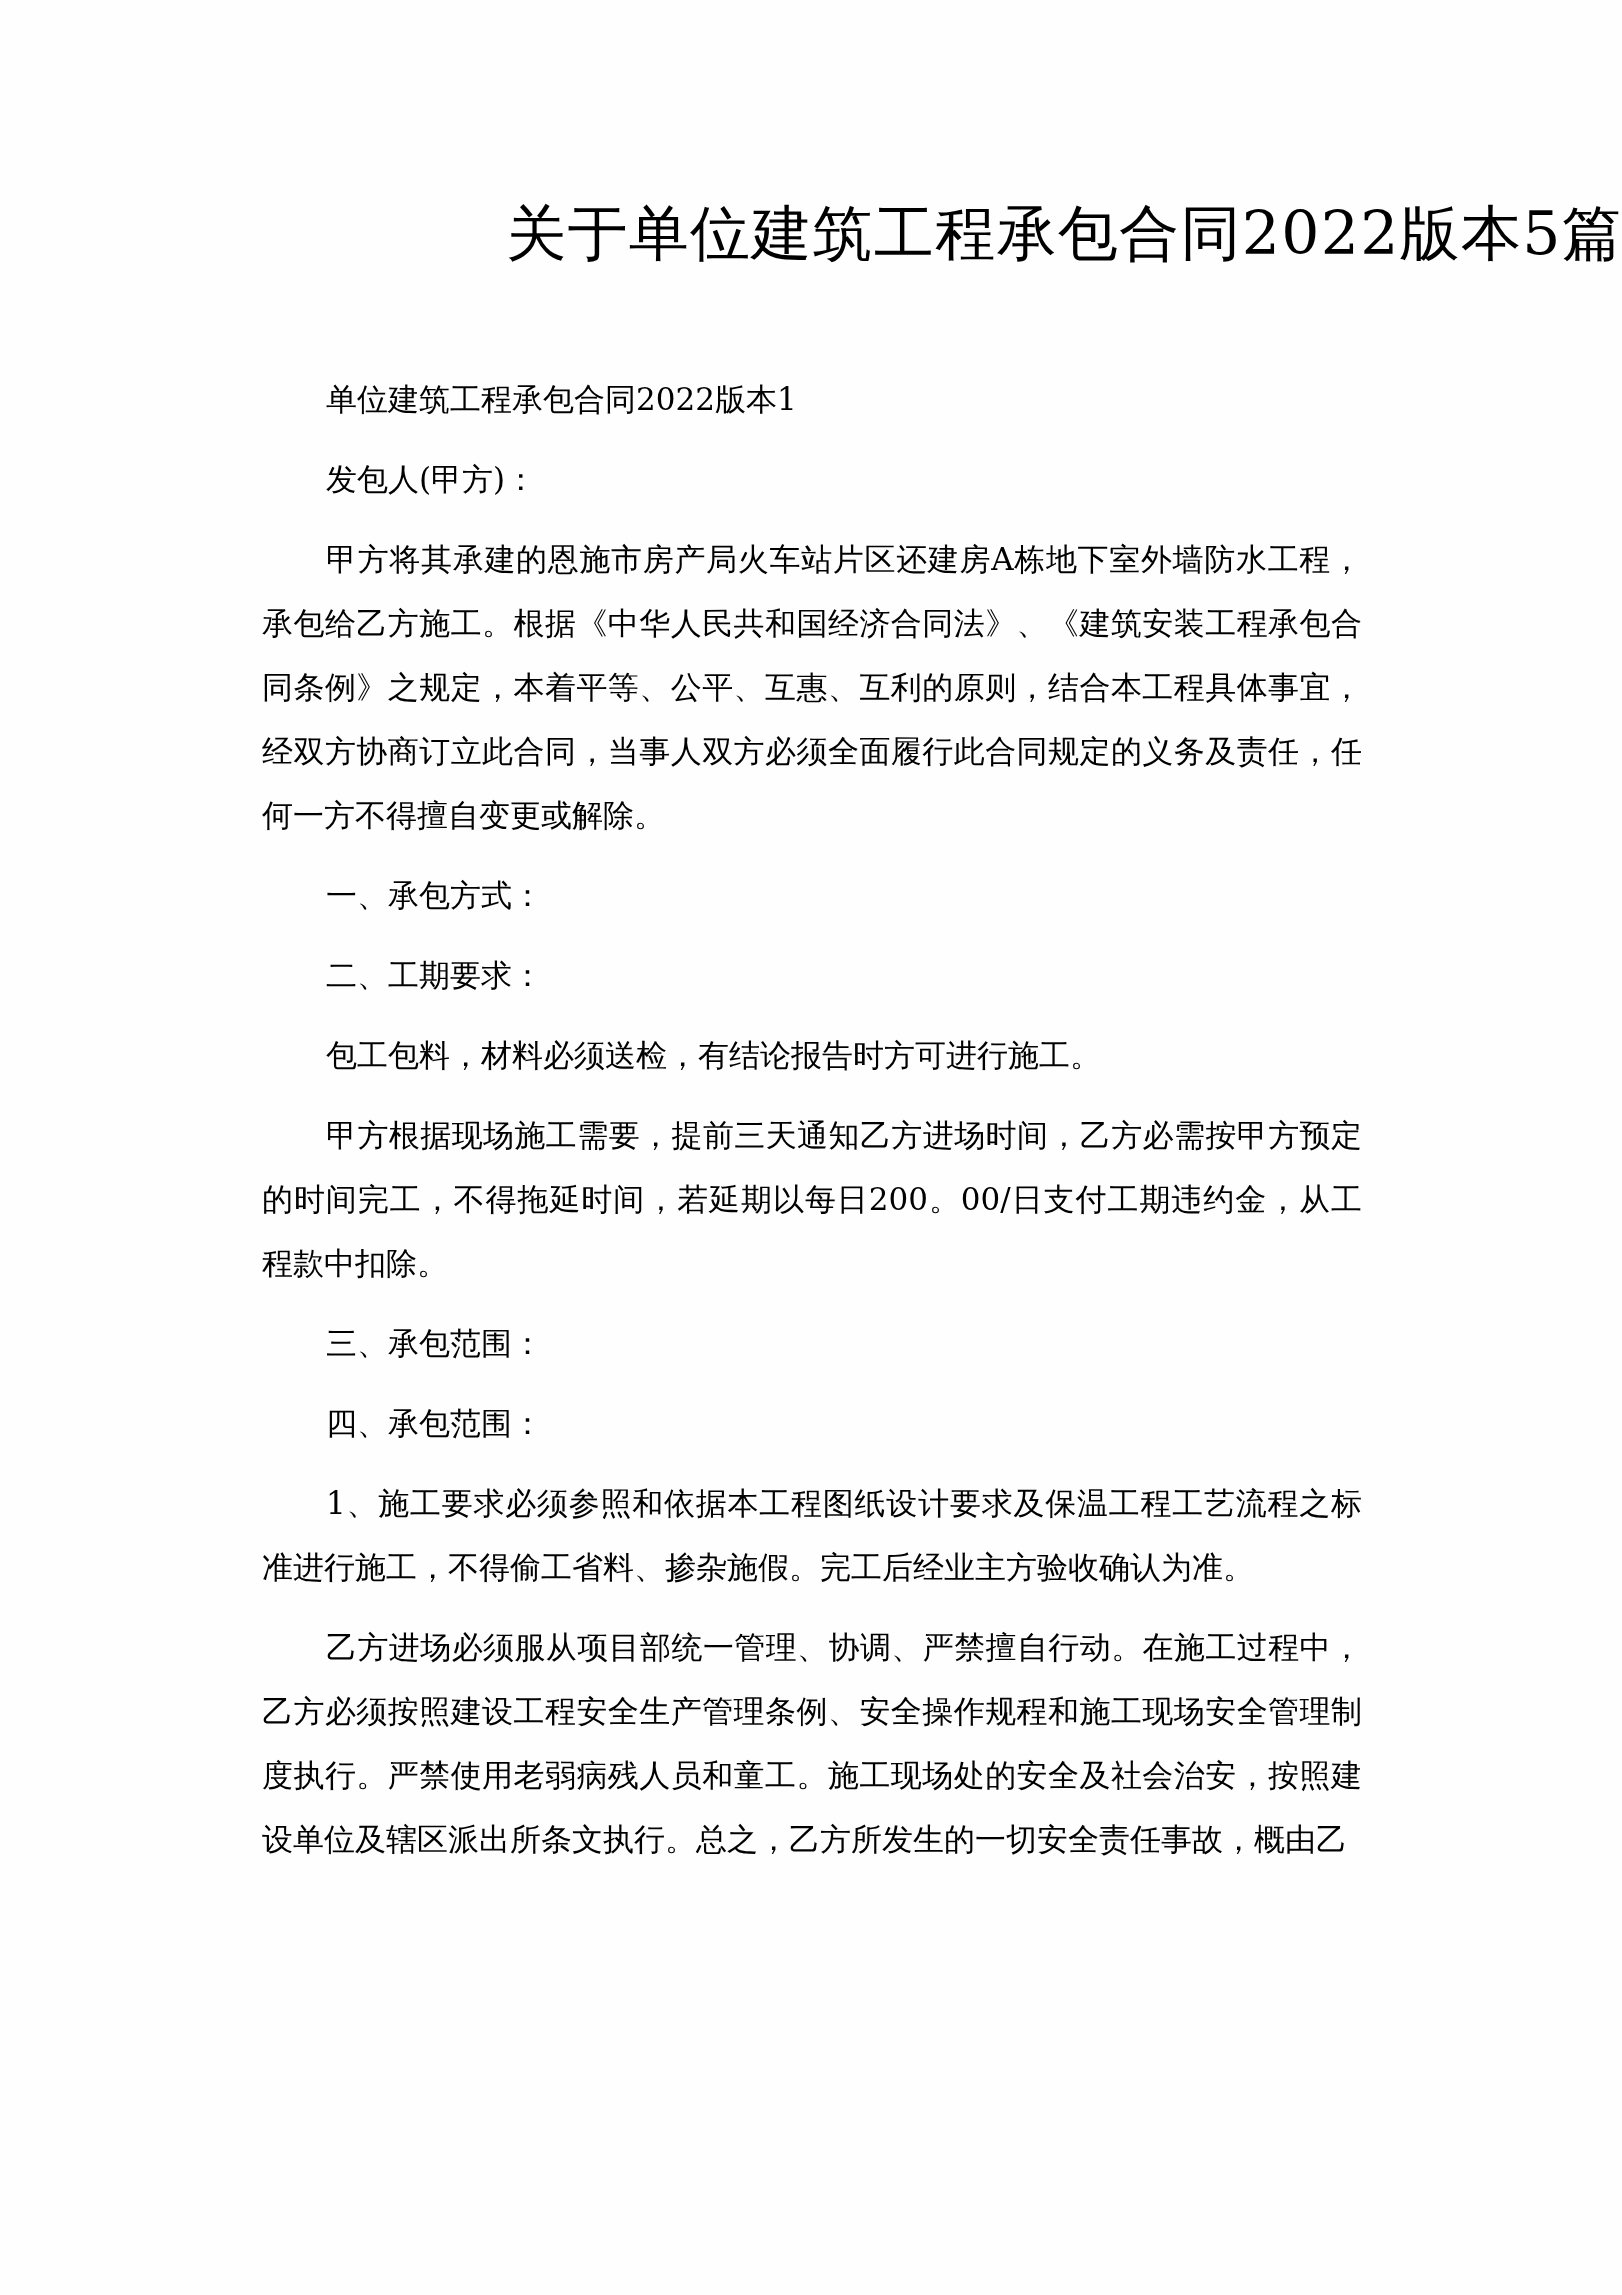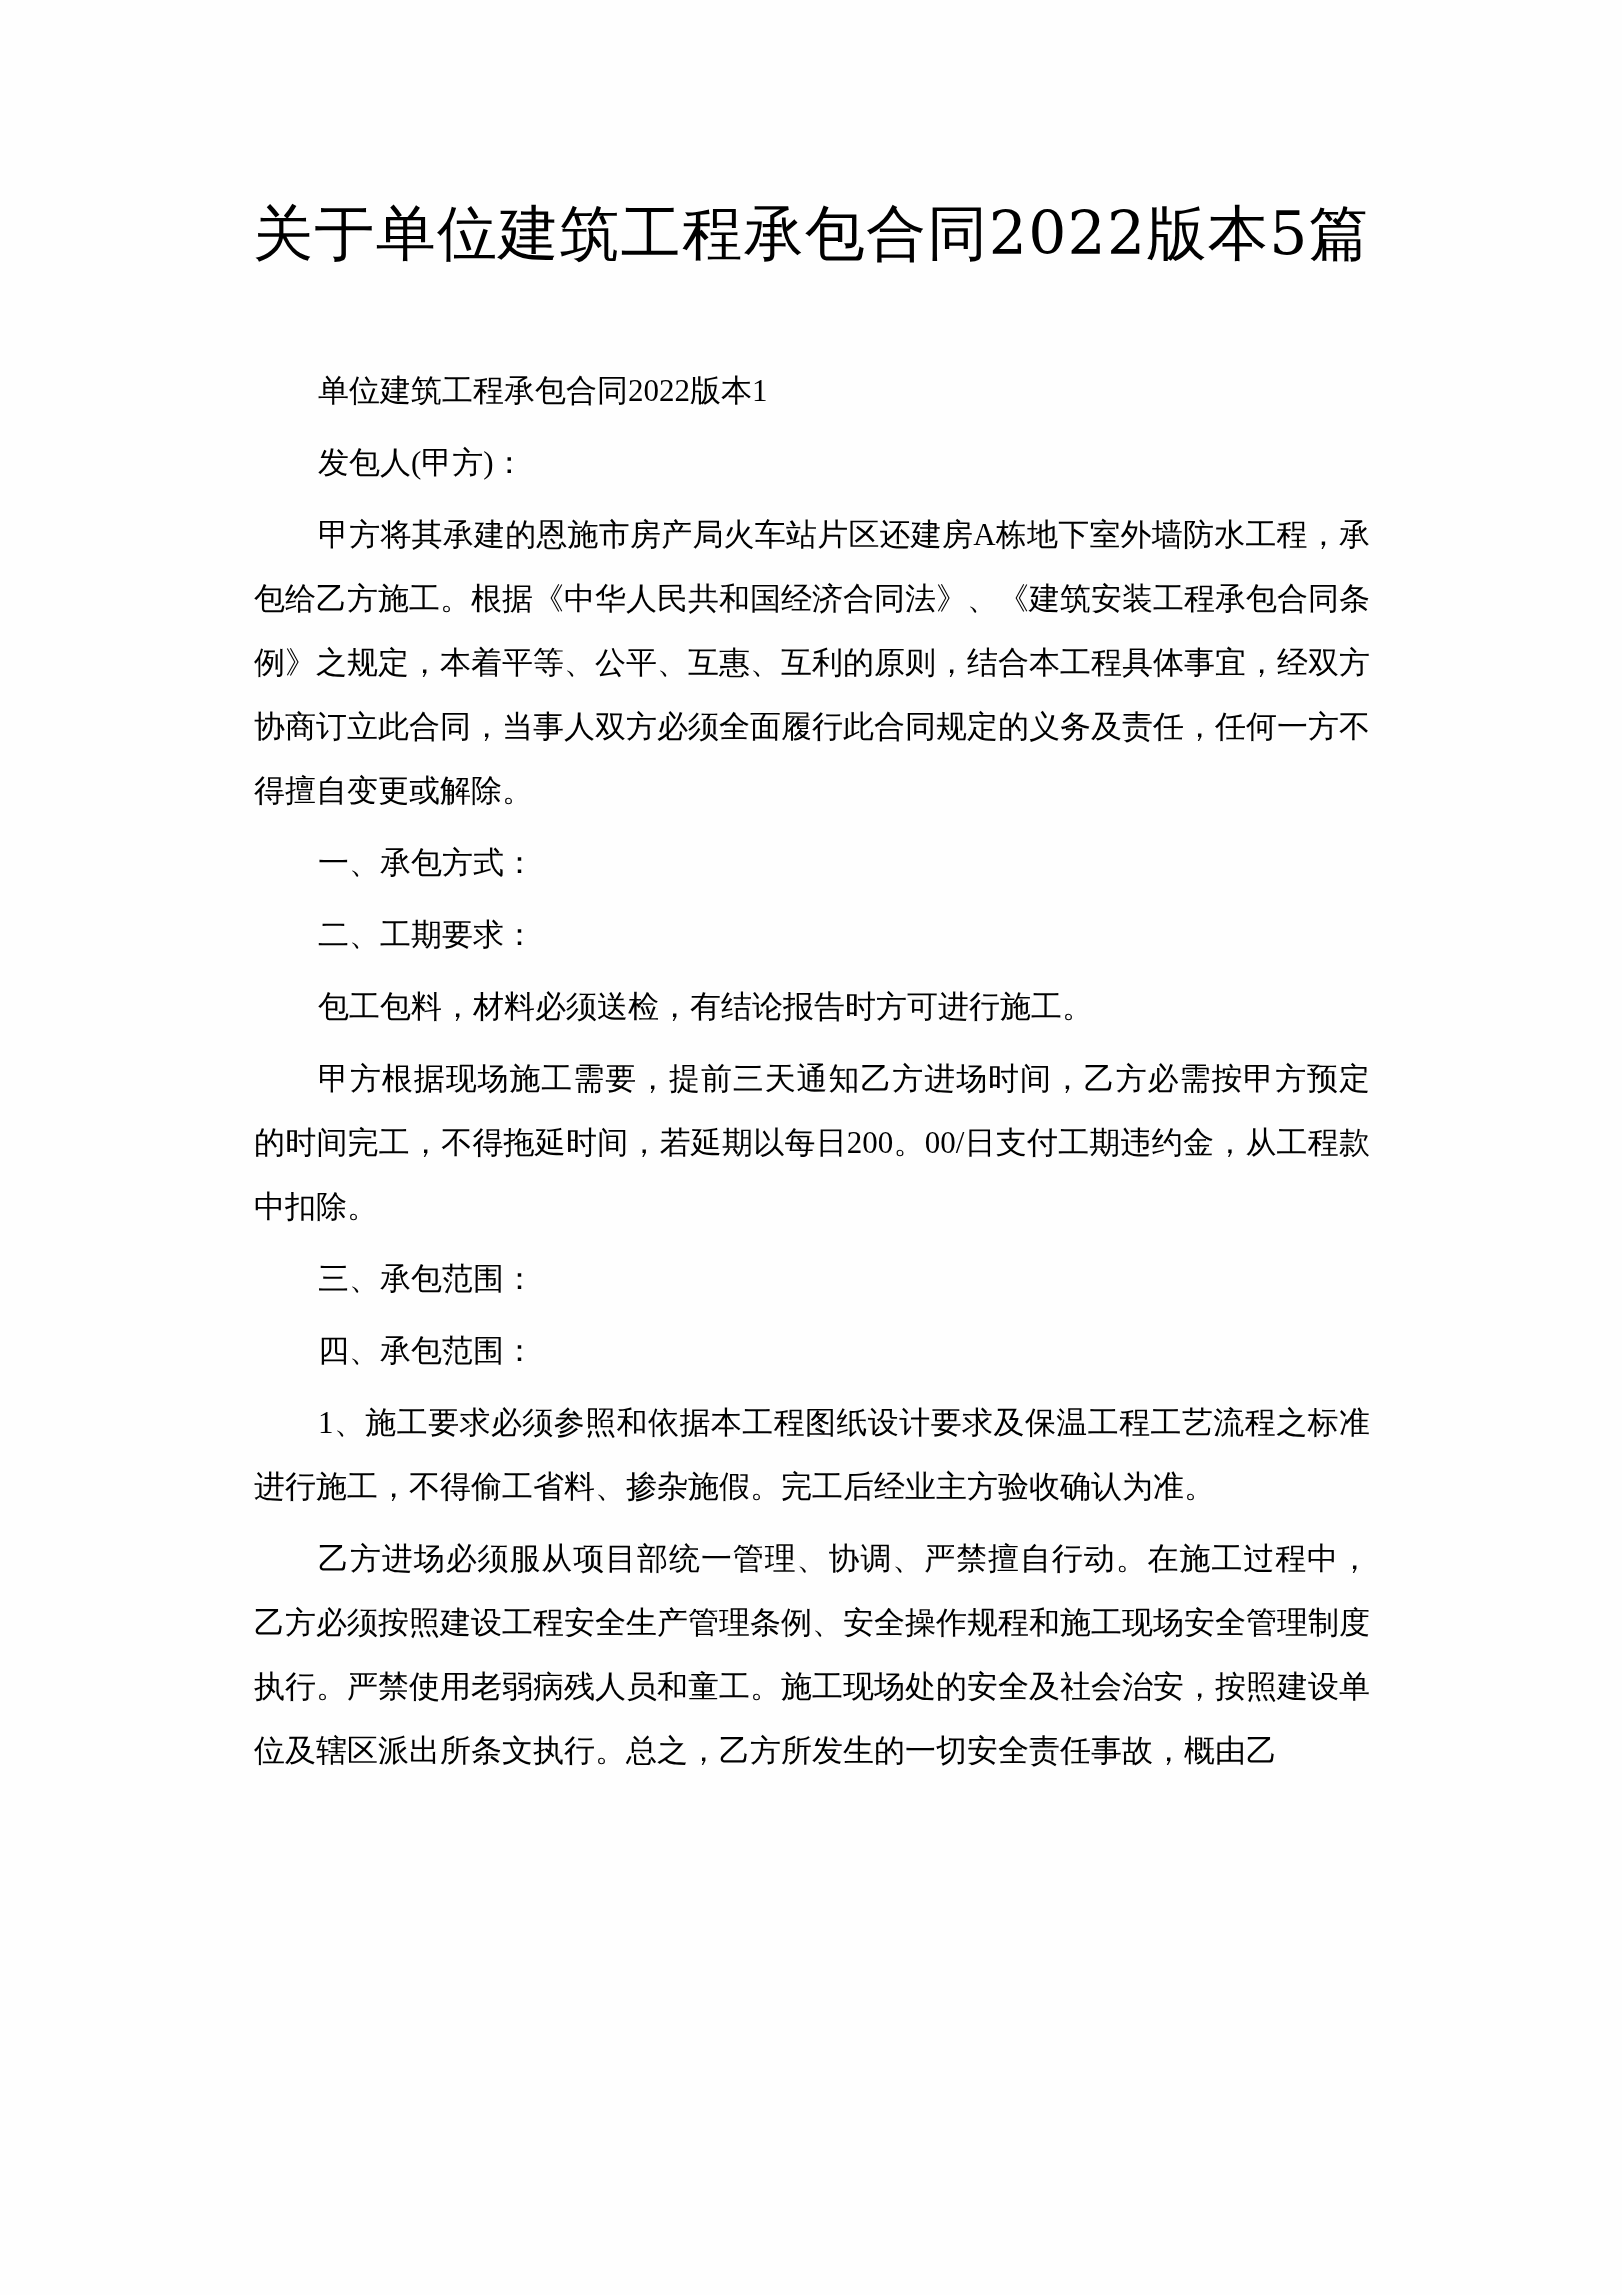--- a/index.html
+++ b/index.html
@@ -28,7 +28,7 @@
       left: 0;
       top: 191px;
       width: 1623px;
-      text-align: center;
+      text-align: right;
       font-size: 60px;
       line-height: 85px;
       letter-spacing: 1.3px;

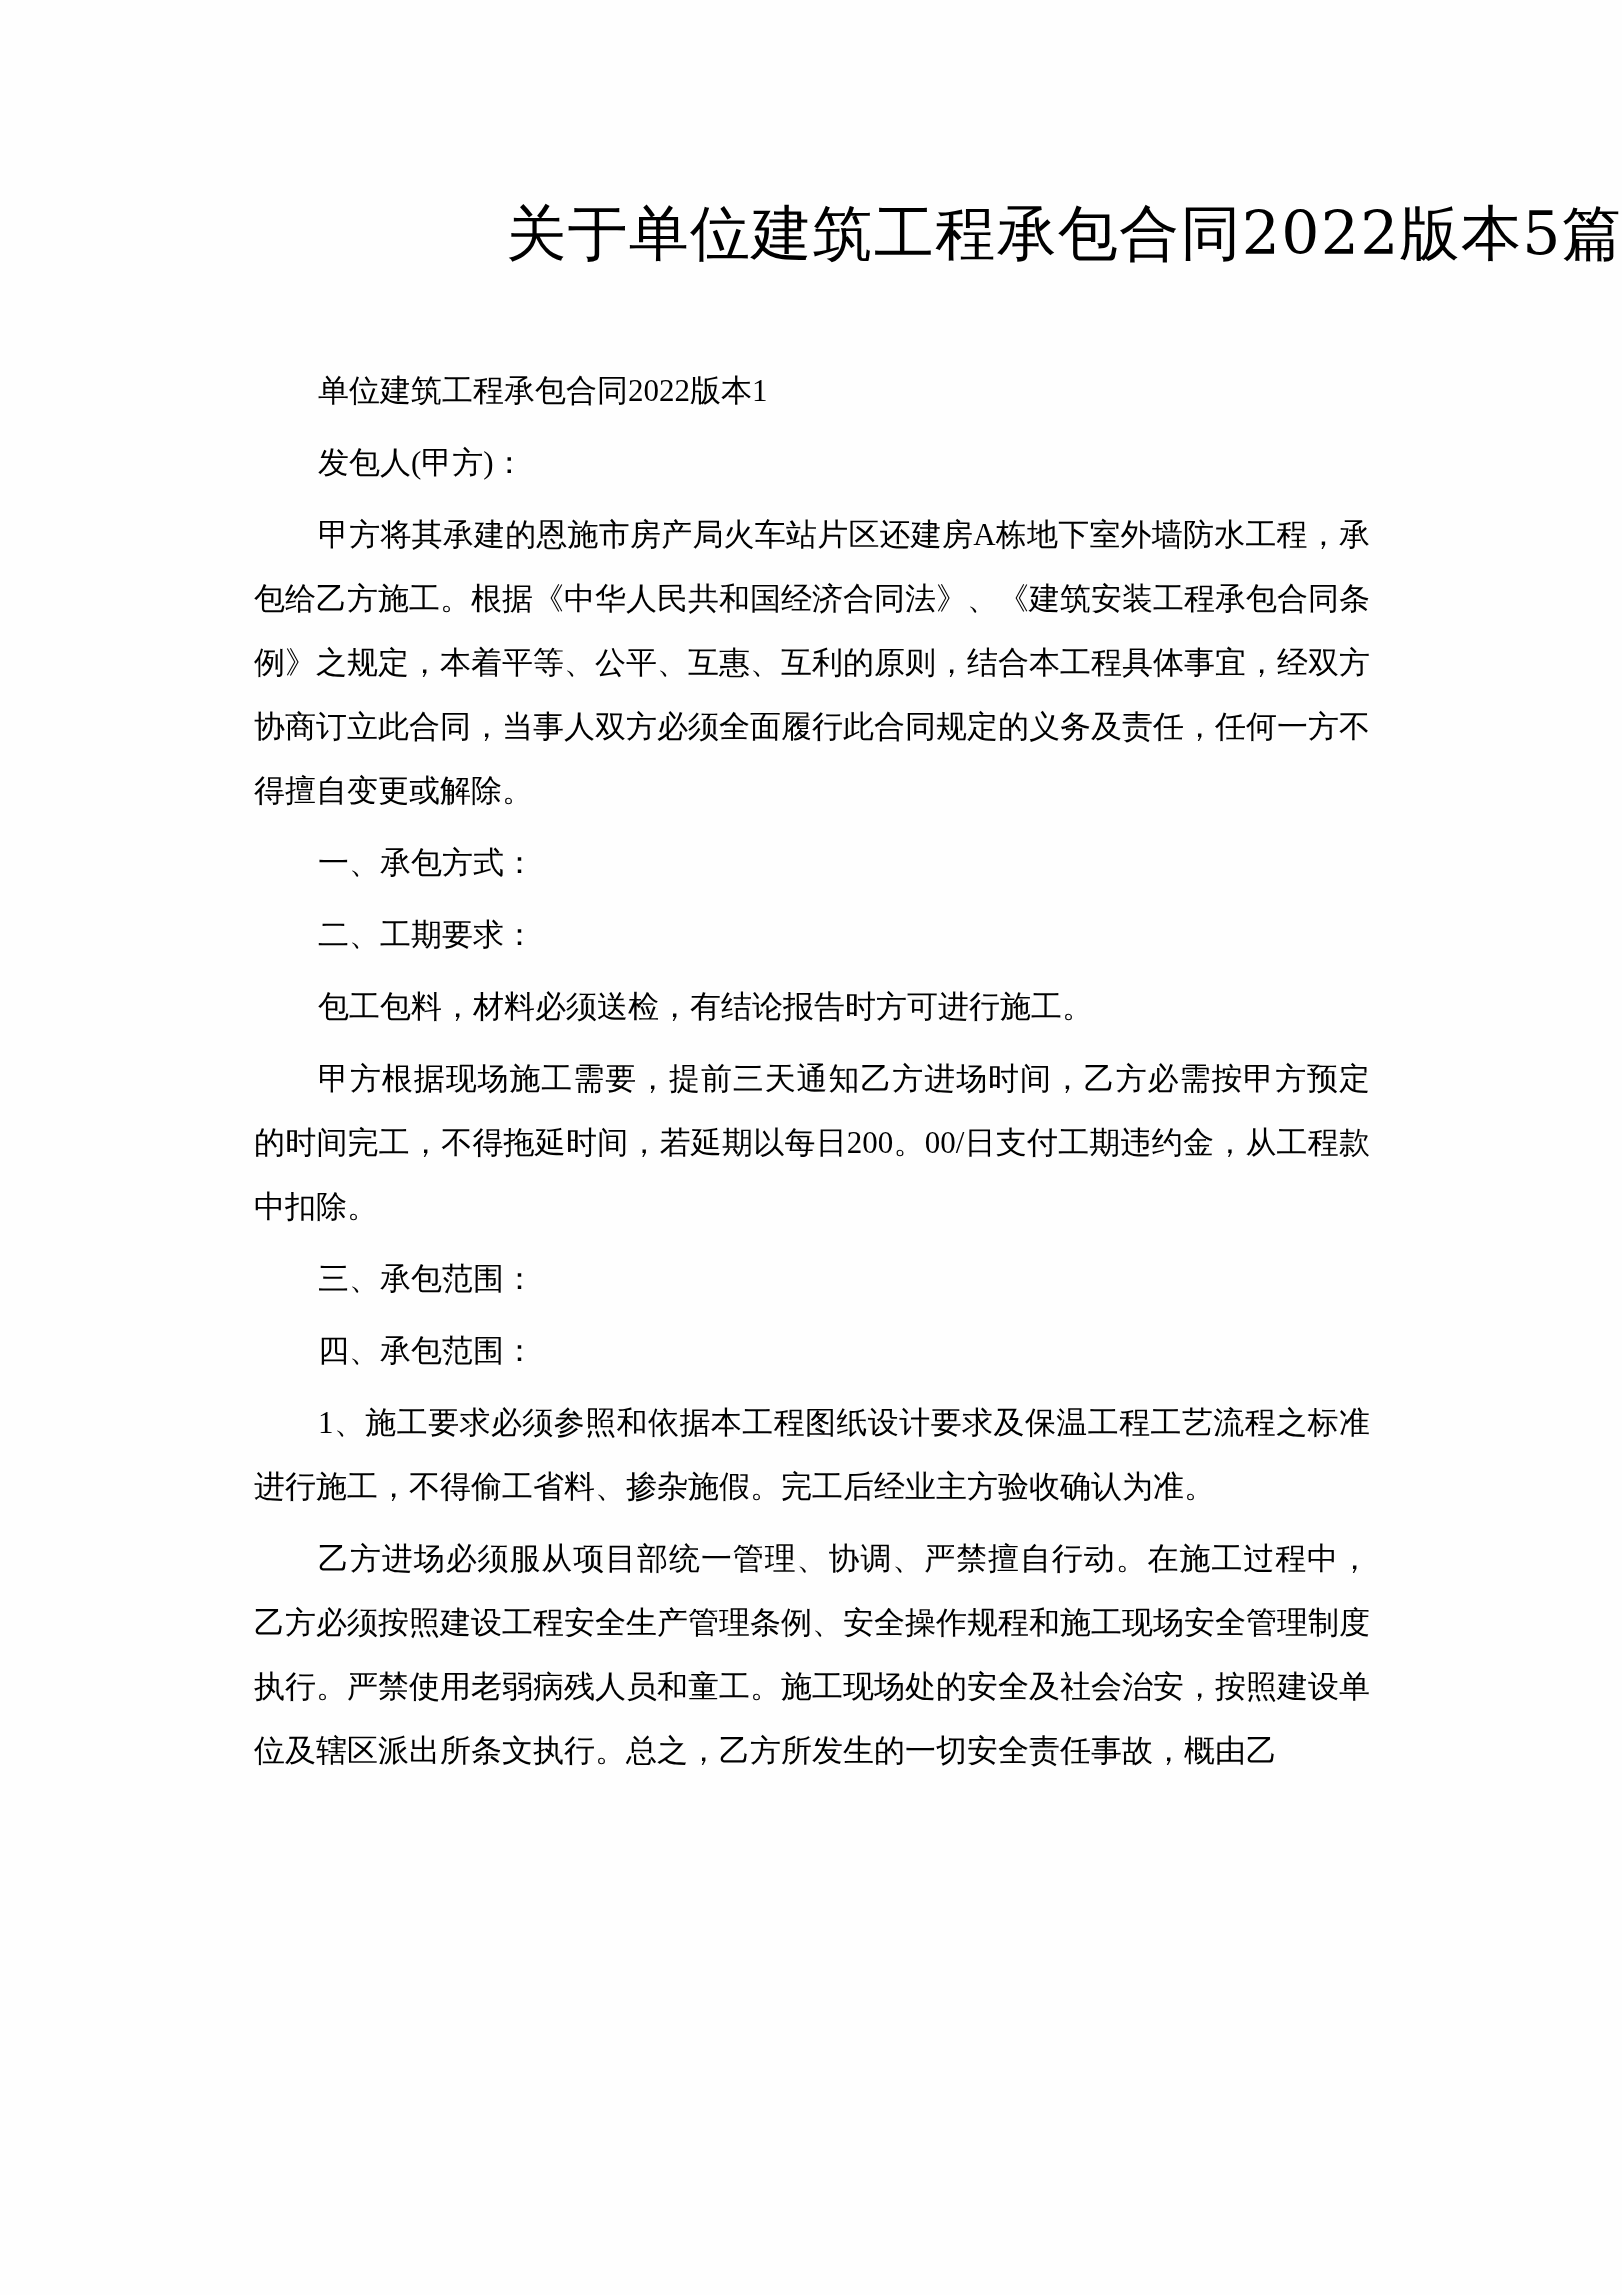--- a/index.html
+++ b/index.html
@@ -45,12 +45,11 @@
       line-height: 64px;
     }
     .para {
-      margin: 8px;
+      margin: 16px;
       text-indent: 64px;
       text-align: justify;
       text-justify: inter-character;
       word-break: break-all;
-      font-family: Liberation Serif, serif;
     }
   </style>
 </head>

